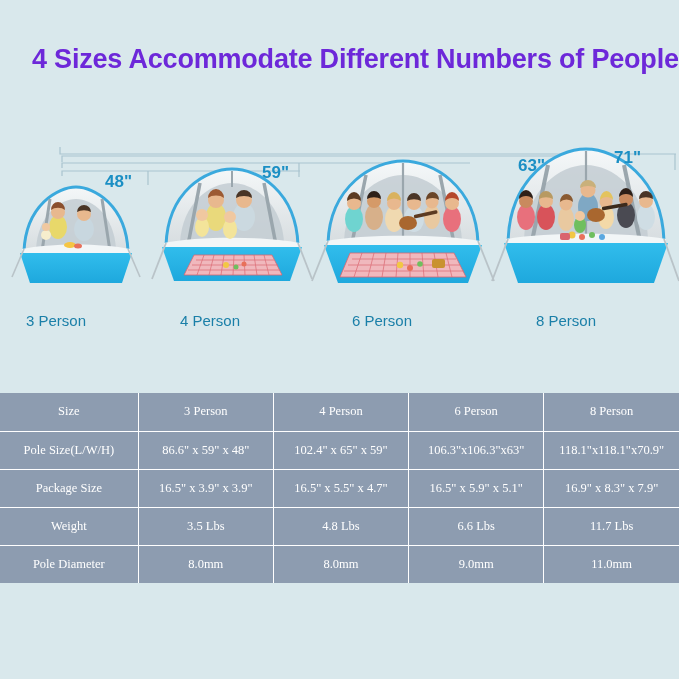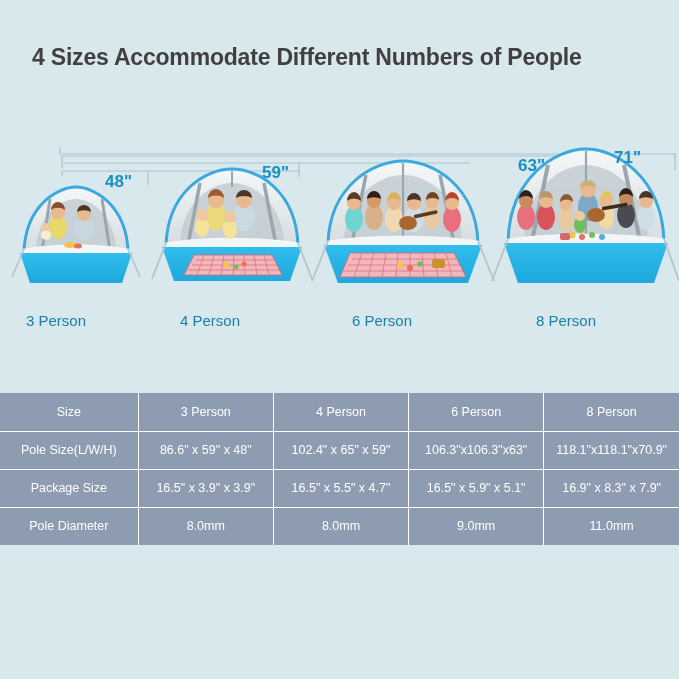--- a/index.html
+++ b/index.html
@@ -13,9 +13,9 @@
   .page-title {
     position: absolute;
     top: 44px; left: 32px;
-    font-size: 23px;
+    font-size: 27px;
     font-weight: bold;
-    color: #404040;
+    color: #6d28d9;
     letter-spacing: -0.2px;
   }
 

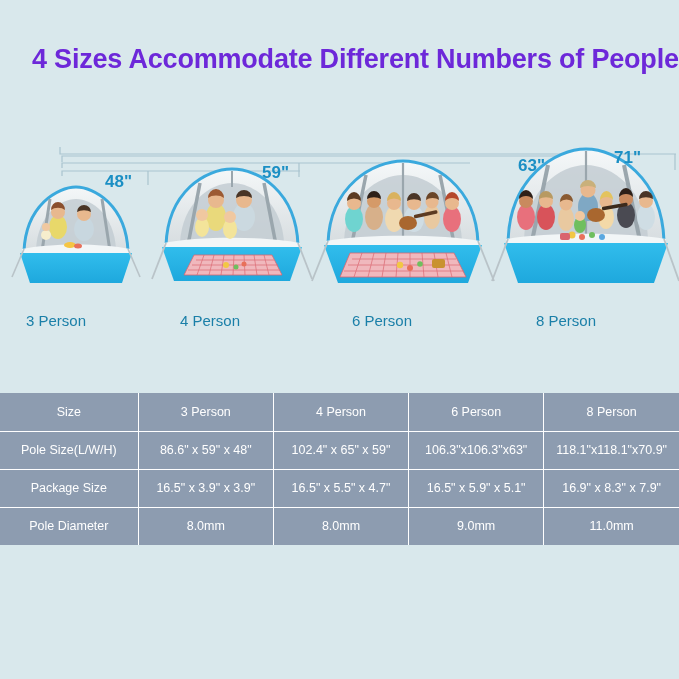--- a/index.html
+++ b/index.html
@@ -66,6 +66,7 @@
     height: 38px;
     padding: 2px 3px;
     white-space: nowrap;
+    font-family: Liberation Serif, serif;
   }
   table.spec td.rowhead { width: 138px; }
   table.spec td.datacell { width: 135px; }

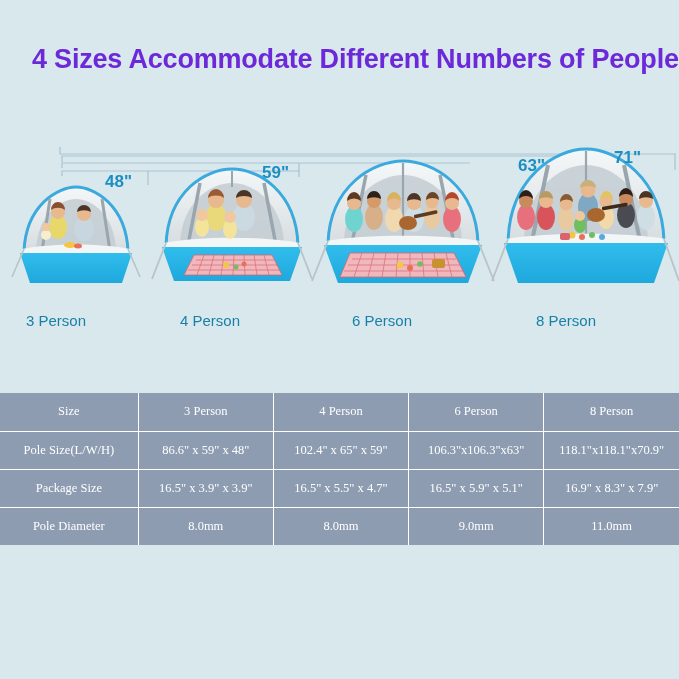--- a/index.html
+++ b/index.html
@@ -356,6 +356,13 @@
       <td class="datacell">16.9" x 8.3" x 7.9"</td>
     </tr>
     <tr>
+      <td class="rowhead">Weight</td>
+      <td class="datacell">3.5 Lbs</td>
+      <td class="datacell">4.8 Lbs</td>
+      <td class="datacell">6.6 Lbs</td>
+      <td class="datacell">11.7 Lbs</td>
+    </tr>
+    <tr>
       <td class="rowhead">Pole Diameter</td>
       <td class="datacell">8.0mm</td>
       <td class="datacell">8.0mm</td>

